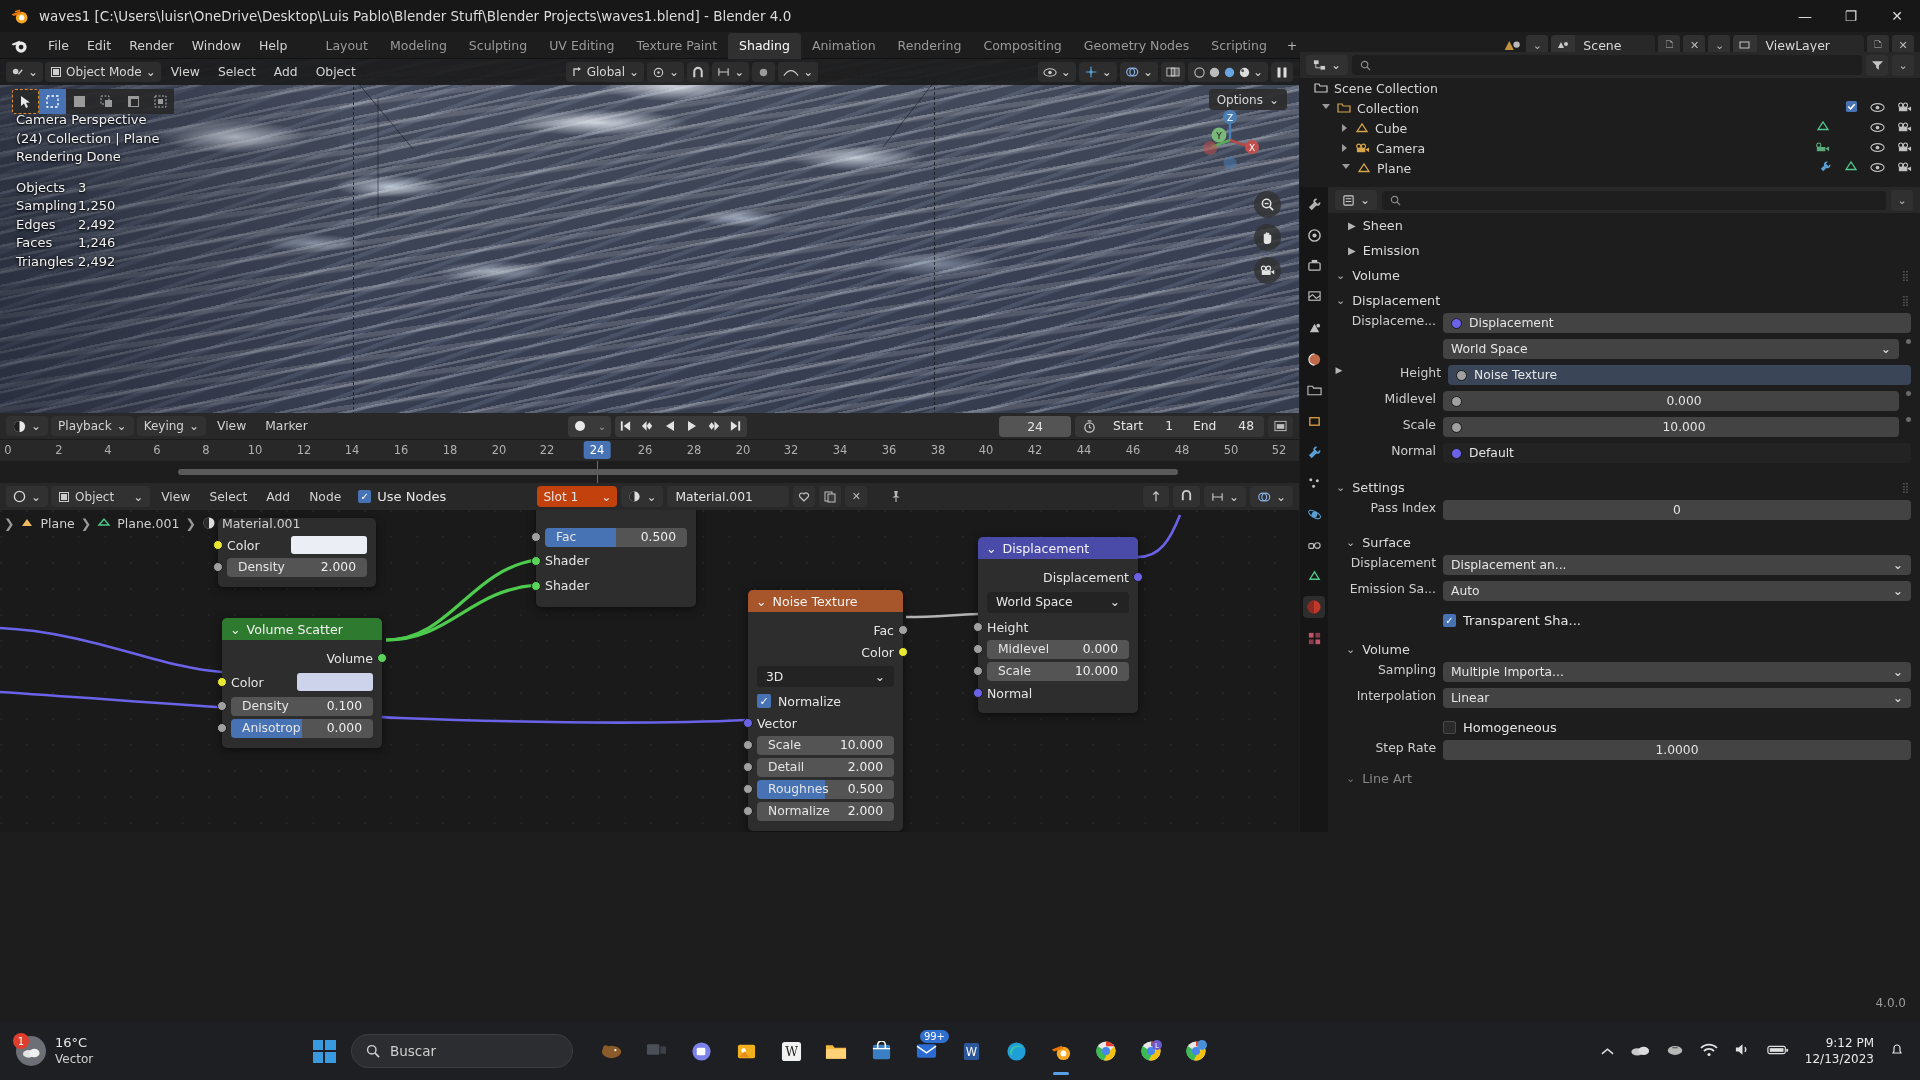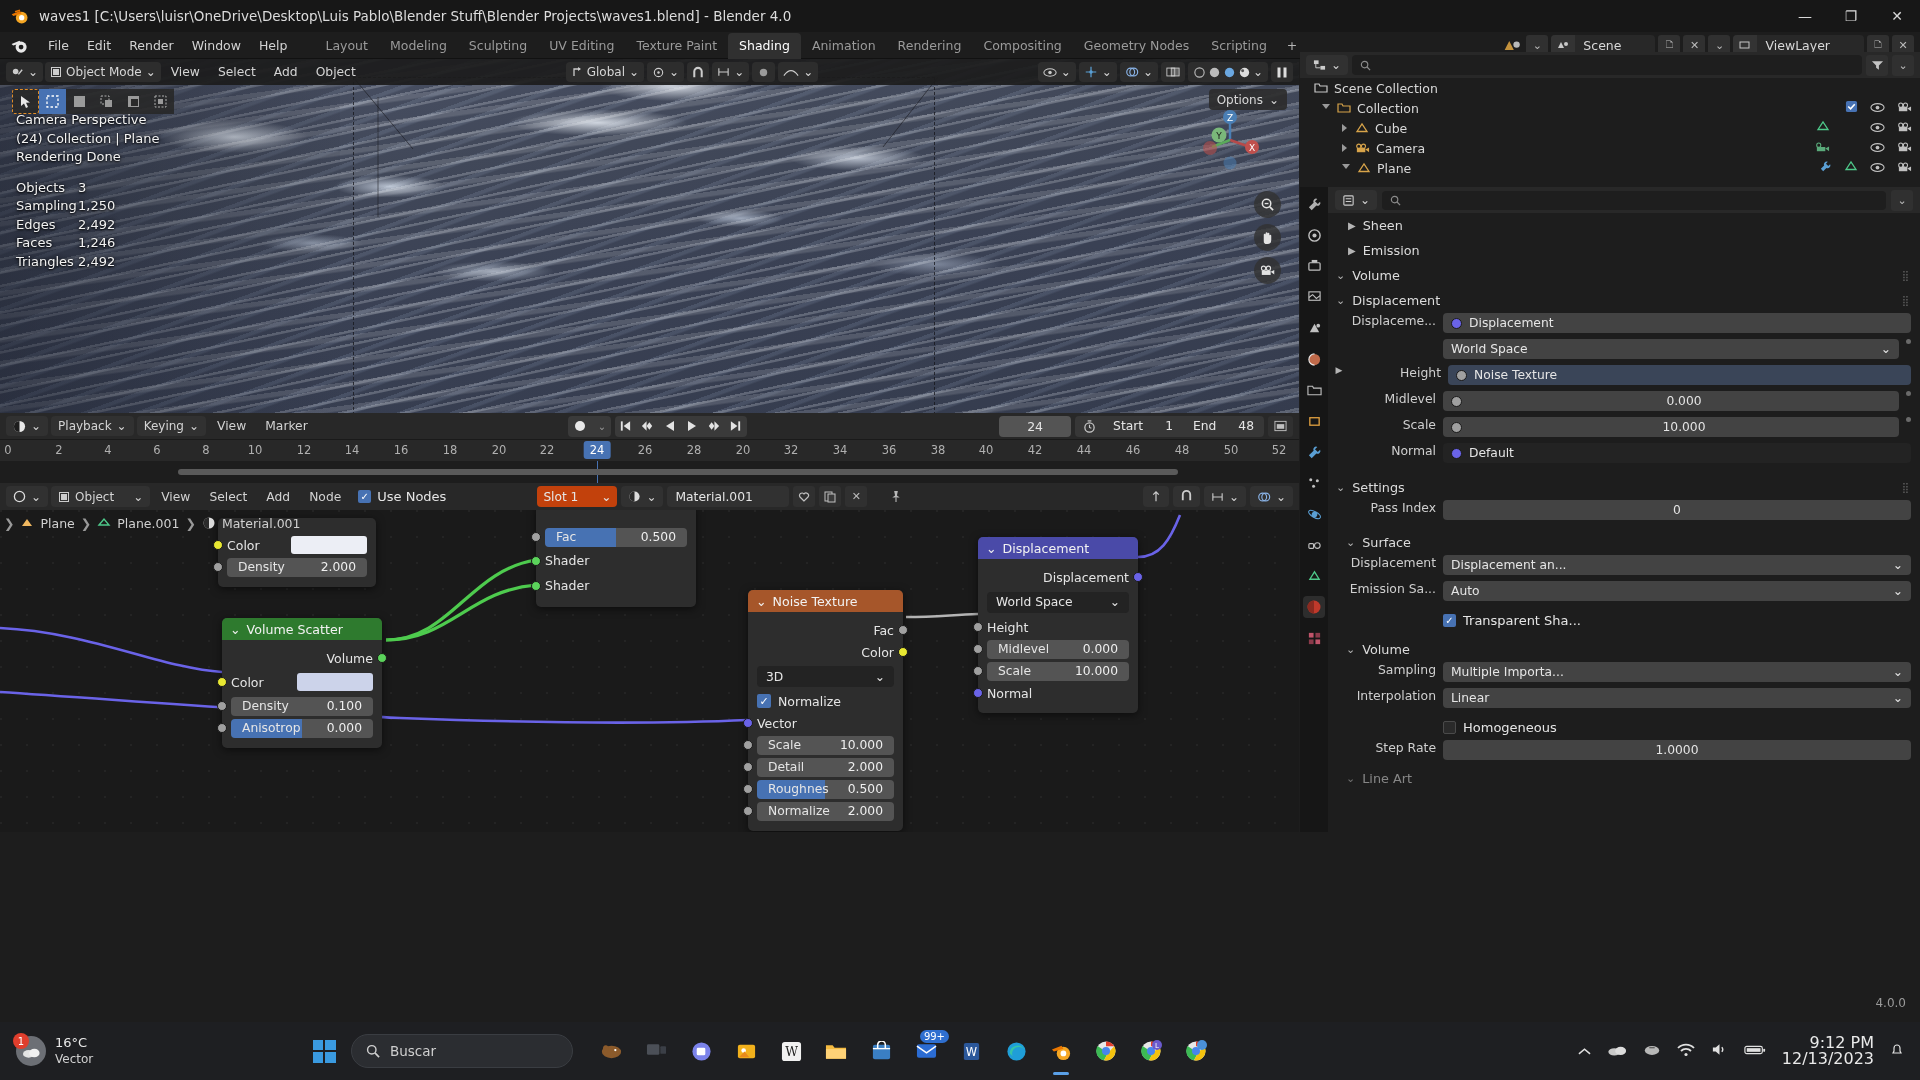--- a/index.html
+++ b/index.html
@@ -263,7 +263,7 @@
   .badge99 { position:absolute; top:-6px; right:-8px; background:#2f6fd0; color:#fff;
              font-size:10px; border-radius:9px; padding:1px 4px; }
   .tb-right { margin-left:auto; display:flex; align-items:center; gap:16px; padding-right:16px; }
-  .clock { text-align:right; font-size:16px; color:#eaeaea; line-height:16px; }
+  .clock { text-align:right; font-size:12px; color:#eaeaea; line-height:16px; }
 </style>
 </head>
 <body>

